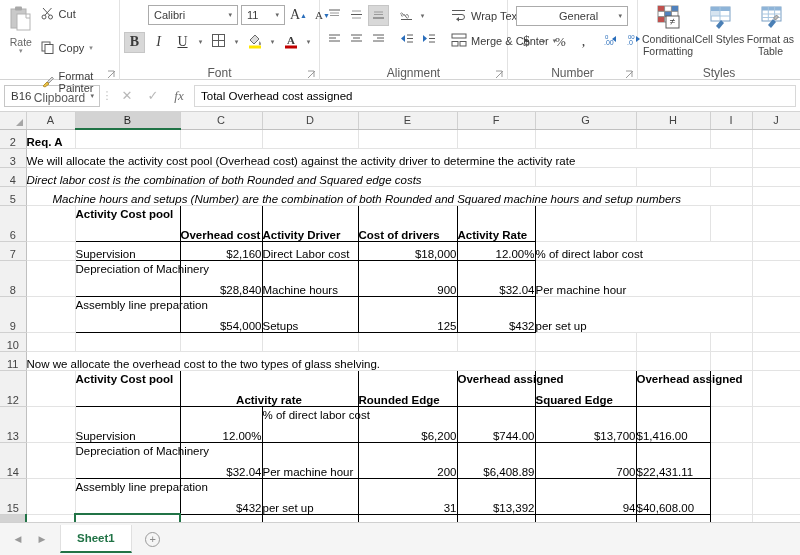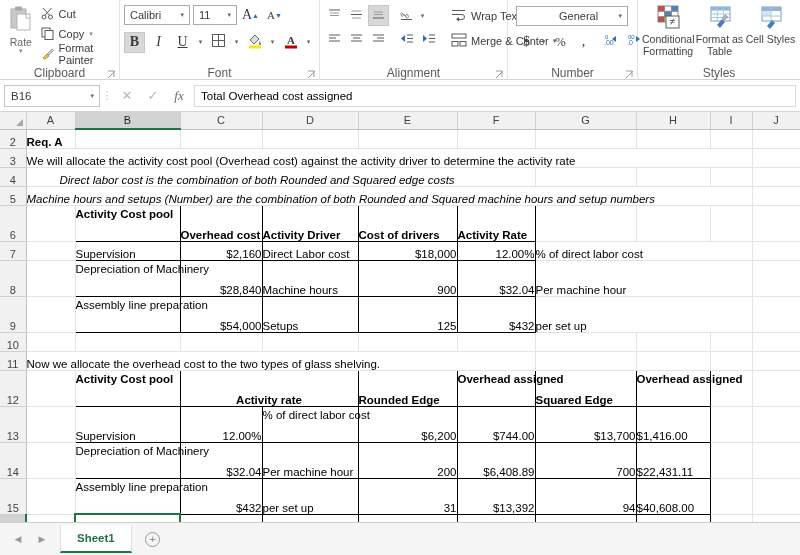--- a/index.html
+++ b/index.html
@@ -54,7 +54,7 @@
   .paste-icon { margin: 0 auto; }
   .paste-label { font-size: 10.5px; color: #666; margin-top: 1px; }
   .paste-caret { font-size: 7px; color: #8a8a8a; line-height: 6px; }
-  .clip-list { display: flex; flex-direction: column; gap: 2px; padding-top: 2px; }
+  .clip-list { display: flex; flex-direction: column; gap: 16px; padding-top: 2px; }
   .clip-item {
     display: flex; align-items: center; gap: 4px;
     height: 18px; padding: 0 3px;

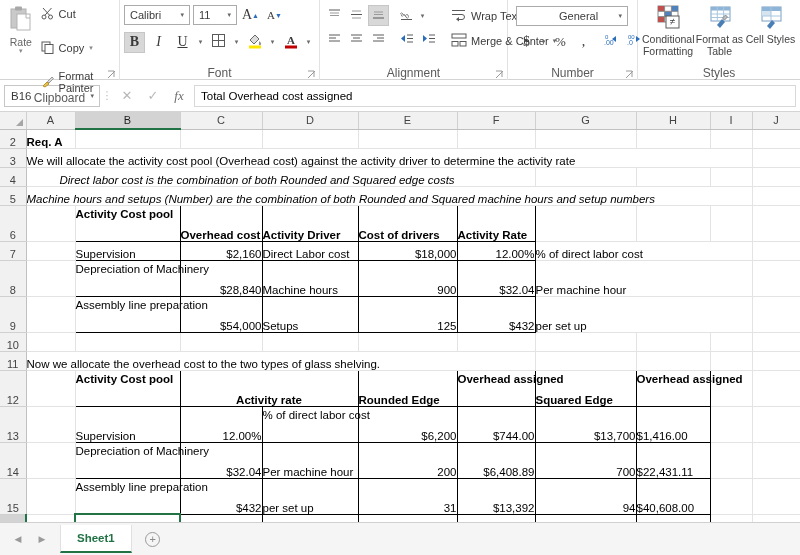--- a/index.html
+++ b/index.html
@@ -78,7 +78,7 @@
   }
   .combo .cval { flex: 1; white-space: nowrap; overflow: hidden; }
   .combo .carrow { font-size: 7px; color: #666; padding: 0 3px; }
-  #font-name-combo { width: 66px; }
+  #font-name-combo { width: 90px; margin-left: 24px; }
   #font-size-combo { width: 44px; }
   .icon-btn {
     width: 21px; height: 21px;

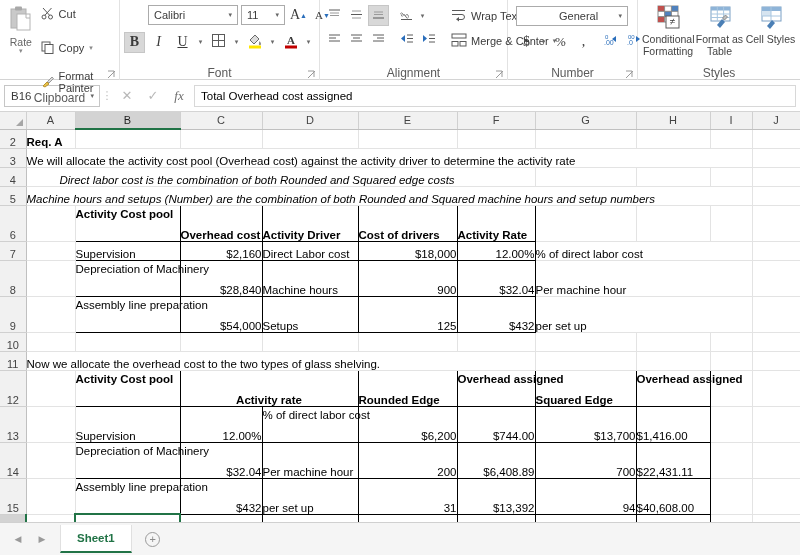--- a/index.html
+++ b/index.html
@@ -604,6 +604,19 @@
         <div>
           <svg width="30" height="26" viewBox="0 0 30 26">
             <rect x="6" y="2" width="19" height="14" fill="#fff" stroke="#7a9fc4"></rect>
+            <rect x="6" y="2" width="19" height="4" fill="#8eb4d8"></rect>
+            <rect x="6" y="6" width="9" height="5" fill="#d6e4f0"></rect>
+            <line x1="6" y1="11" x2="25" y2="11" stroke="#a8c6e0"></line>
+            <line x1="15" y1="2" x2="15" y2="16" stroke="#a8c6e0"></line>
+            <path d="M11 21 L16 15 L19 18 L14 24 Z" fill="#4a7fb5"></path>
+          </svg>
+        </div>
+        <div class="sl">Cell Styles</div>
+      </div>
+      <div class="style-btn">
+        <div>
+          <svg width="30" height="26" viewBox="0 0 30 26">
+            <rect x="6" y="2" width="19" height="14" fill="#fff" stroke="#7a9fc4"></rect>
             <rect x="6" y="2" width="19" height="3.5" fill="#8eb4d8"></rect>
             <line x1="6" y1="9" x2="25" y2="9" stroke="#a8c6e0"></line>
             <line x1="6" y1="12.5" x2="25" y2="12.5" stroke="#a8c6e0"></line>
@@ -614,19 +627,6 @@
           </svg>
         </div>
         <div class="sl">Format as Table</div>
-      </div>
-      <div class="style-btn">
-        <div>
-          <svg width="30" height="26" viewBox="0 0 30 26">
-            <rect x="6" y="2" width="19" height="14" fill="#fff" stroke="#7a9fc4"></rect>
-            <rect x="6" y="2" width="19" height="4" fill="#8eb4d8"></rect>
-            <rect x="6" y="6" width="9" height="5" fill="#d6e4f0"></rect>
-            <line x1="6" y1="11" x2="25" y2="11" stroke="#a8c6e0"></line>
-            <line x1="15" y1="2" x2="15" y2="16" stroke="#a8c6e0"></line>
-            <path d="M11 21 L16 15 L19 18 L14 24 Z" fill="#4a7fb5"></path>
-          </svg>
-        </div>
-        <div class="sl">Cell Styles</div>
       </div>
     </div>
     <div class="rgroup-label">Styles</div>

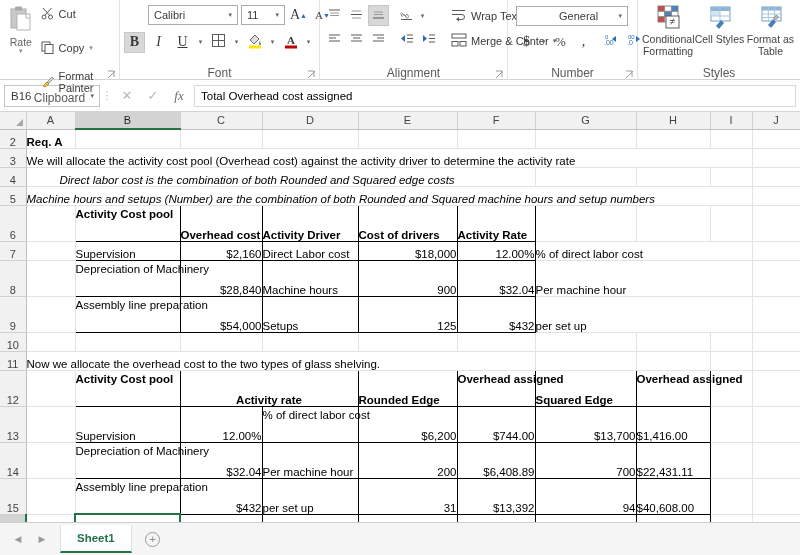--- a/index.html
+++ b/index.html
@@ -710,7 +710,7 @@
 
       <tr style="height:19px;">
         <td class="rowhdr">4</td>
-        <td class="cell i" colspan="5" style="border-right:none;padding-left:33px;">Direct labor cost is the combination of both Rounded and Squared edge costs</td>
+        <td class="cell i" colspan="5" style="border-right:none;">Direct labor cost is the combination of both Rounded and Squared edge costs</td>
         <td class="cell"></td>
         <td class="cell"></td>
         <td class="cell"></td>

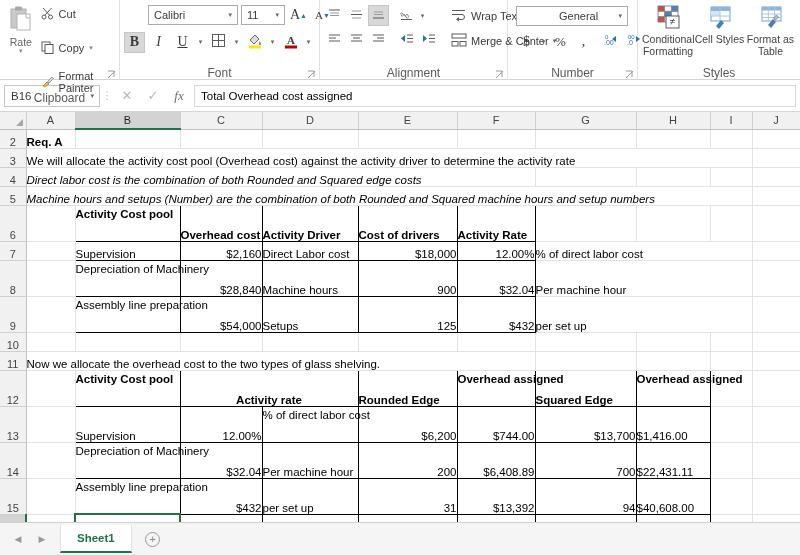--- a/index.html
+++ b/index.html
@@ -720,7 +720,7 @@
 
       <tr style="height:19px;">
         <td class="rowhdr">5</td>
-        <td class="cell i" colspan="8" style="border-right:none;">Machine hours and setups (Number) are the combination of both Rounded and Squared machine hours and setup numbers</td>
+        <td class="cell i" colspan="8" style="border-right:none;padding-left:26px;">Machine hours and setups (Number) are the combination of both Rounded and Squared machine hours and setup numbers</td>
         <td class="cell"></td>
         <td class="cell"></td>
       </tr>

